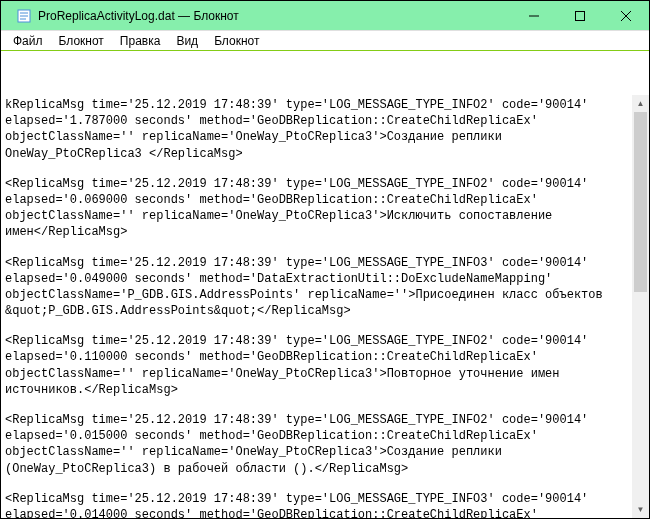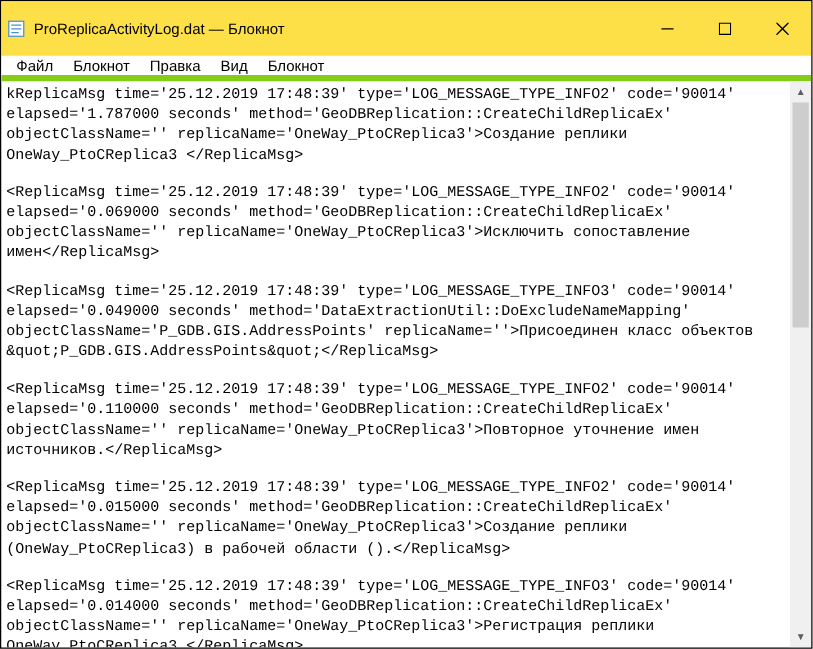--- a/index.html
+++ b/index.html
@@ -15,11 +15,11 @@
     overflow: hidden;
   }
   .titlebar {
-    height: 44px;
-    background: #fde047;
+    height: 30px;
+    background: #86efac;
     display: flex;
     align-items: center;
-    padding: 0 0 0 4px;
+    padding: 0 0 0 15px;
     border-bottom: 1px solid #e0e0e0;
   }
   .titlebar-icon {

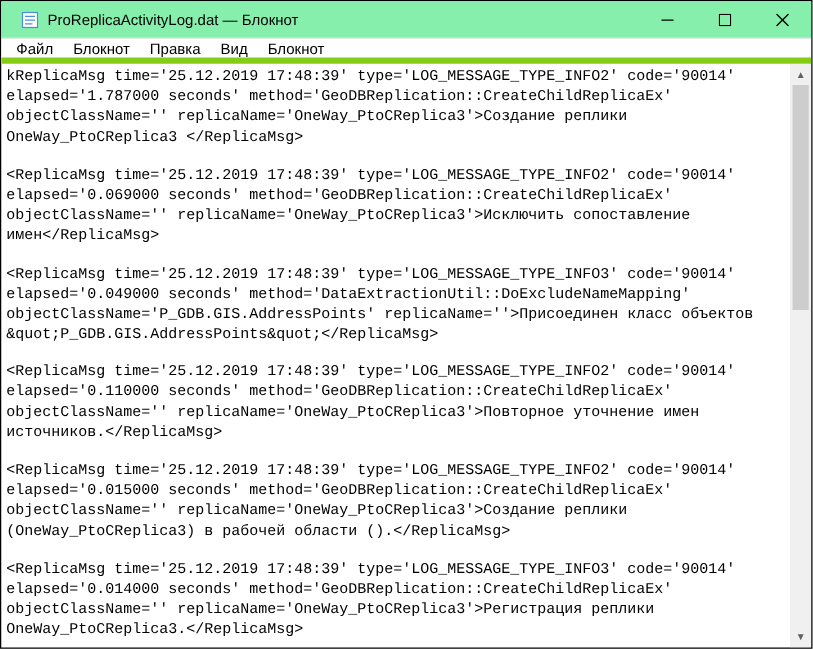--- a/index.html
+++ b/index.html
@@ -57,7 +57,7 @@
     align-items: center;
     padding: 0 4px;
     font-size: 12px;
-    border-bottom: 5px solid #84cc16;
+    border-bottom: 1px solid #84cc16;
   }
   .menu-item {
     padding: 2px 8px;

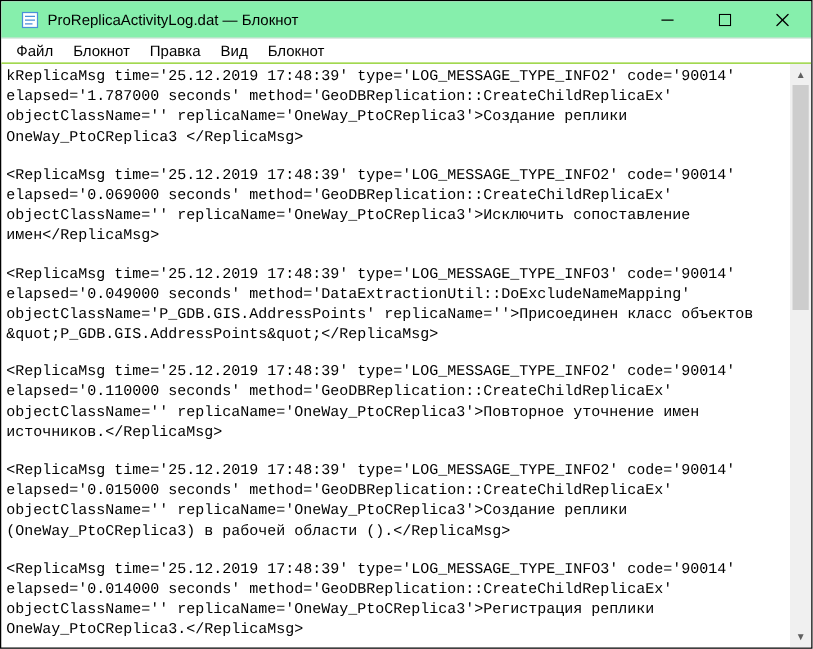--- a/index.html
+++ b/index.html
@@ -67,6 +67,7 @@
     flex: 1;
     display: flex;
     overflow: hidden;
+    margin-top: 44px;
   }
   .content {
     flex: 1;

